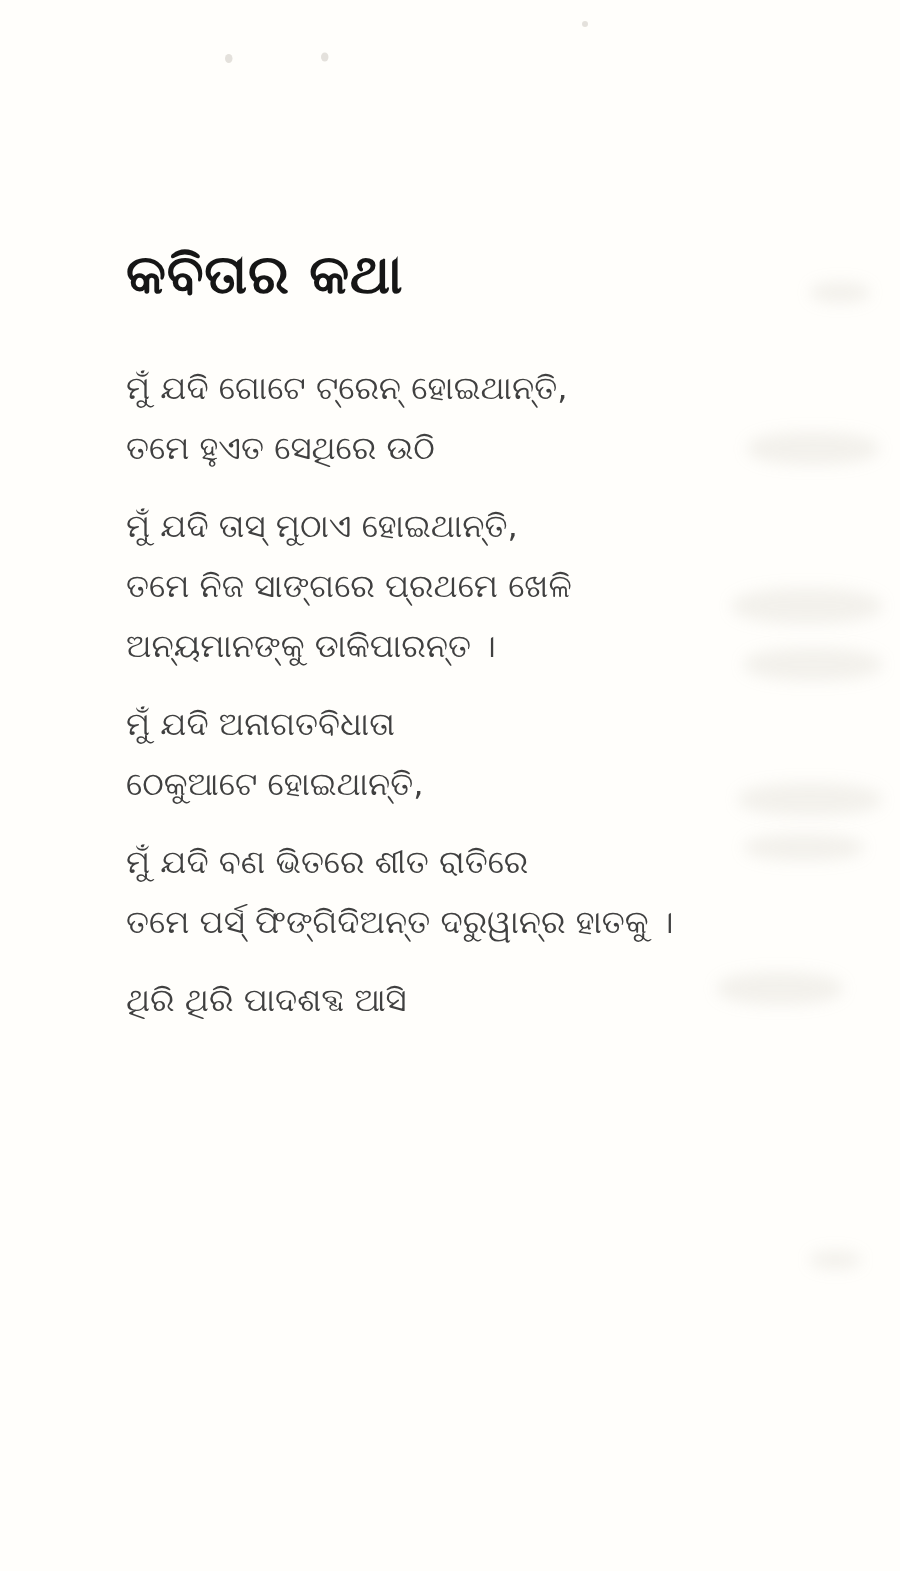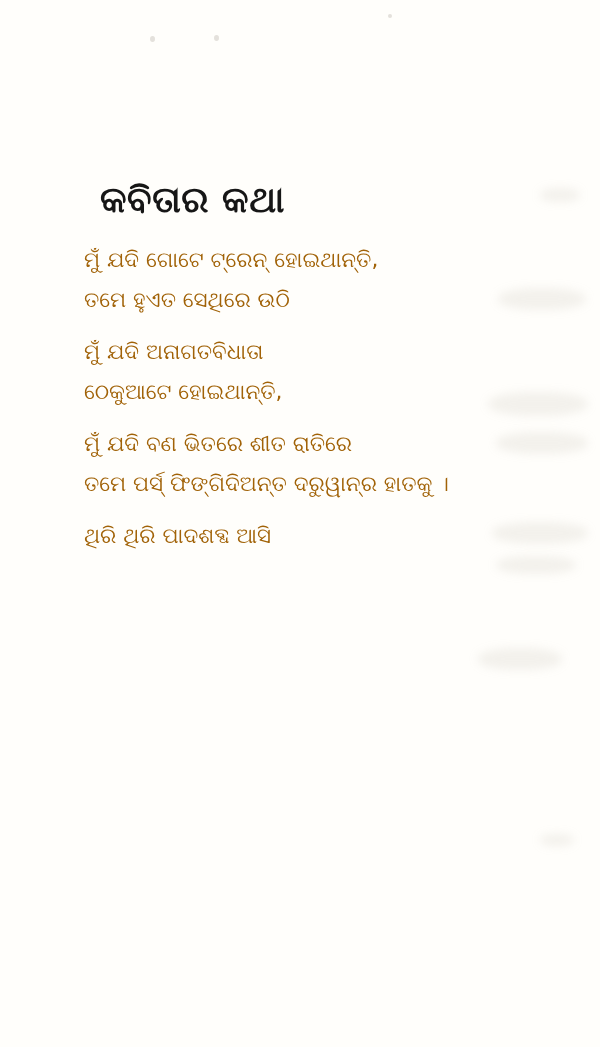--- a/index.html
+++ b/index.html
@@ -14,7 +14,7 @@
   .title{
     position:absolute;
     left:84px;top:163px;
-    margin:16px;
+    margin:0;
     font-size:36px;
     font-weight:600;
     letter-spacing:0.5px;

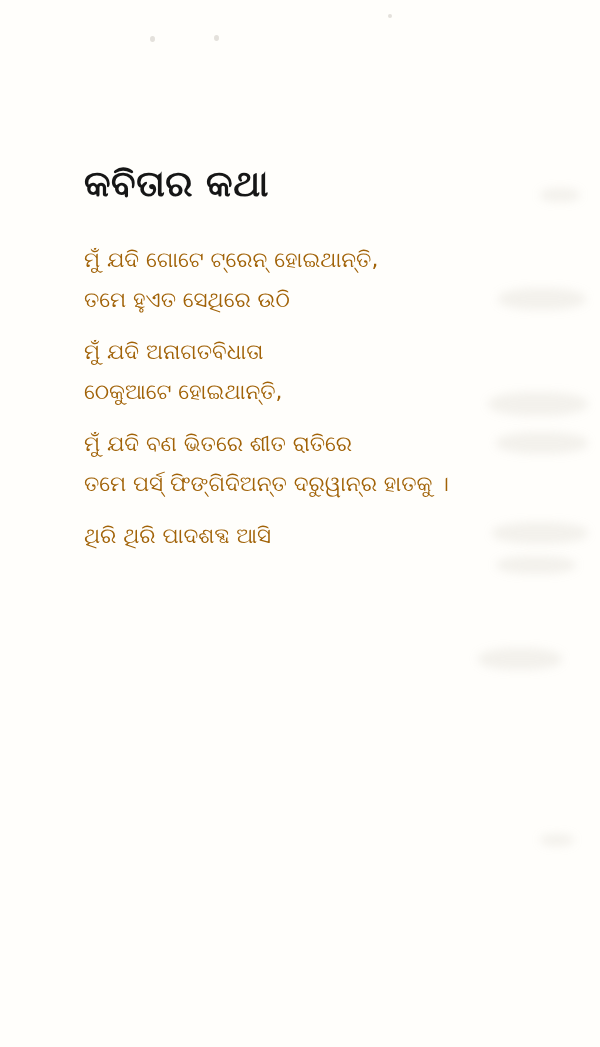--- a/index.html
+++ b/index.html
@@ -28,7 +28,7 @@
     font-size:21.5px;
     line-height:40px;
     font-weight:500;
-    color:#a16207;
+    color:#404040;
   }
   .stanza{margin:0 0 12px 0;}
   .stanza p{margin:0;}

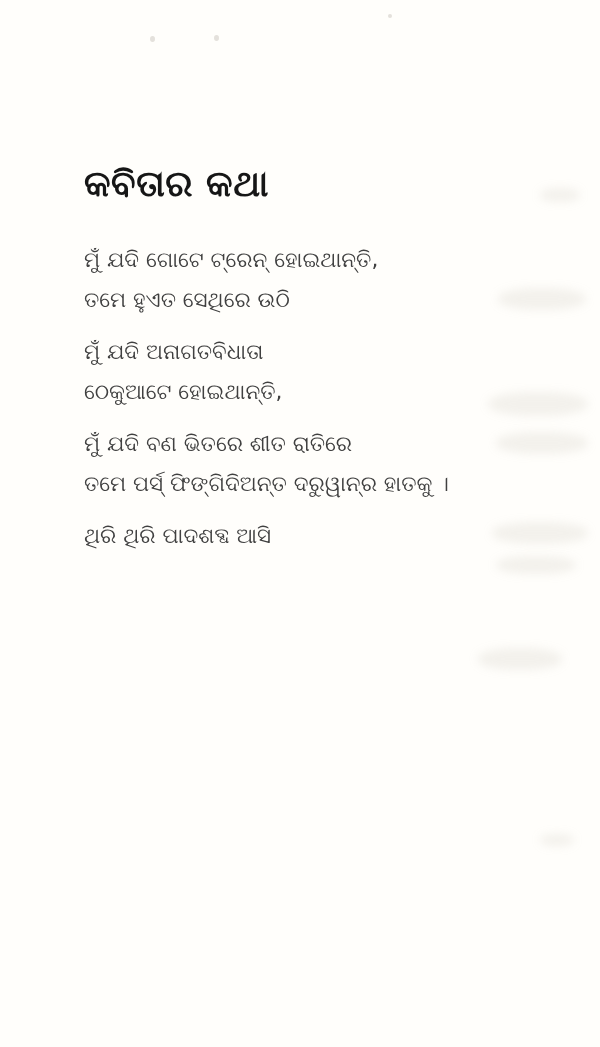--- a/index.html
+++ b/index.html
@@ -73,6 +73,11 @@
       <p>ତମେ ହୁଏତ ସେଥିରେ ଉଠି</p>
     </div>
 
+    <div class="stanza">
+      <p>ମୁଁ ଯଦି ତାସ୍ ମୁଠାଏ ହୋଇଥାନ୍ତି,</p>
+      <p>ତମେ ନିଜ ସାଙ୍ଗରେ ପ୍ରଥମେ ଖେଳି</p>
+      <p>ଅନ୍ୟମାନଙ୍କୁ ଡାକିପାରନ୍ତ ।</p>
+    </div>
 
 
     <div class="stanza">

